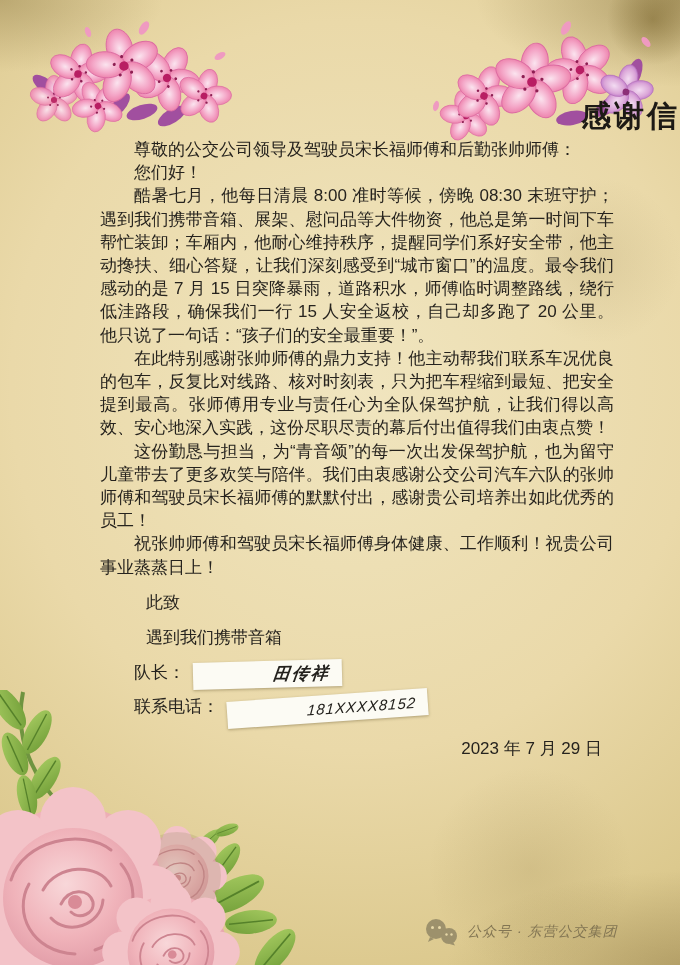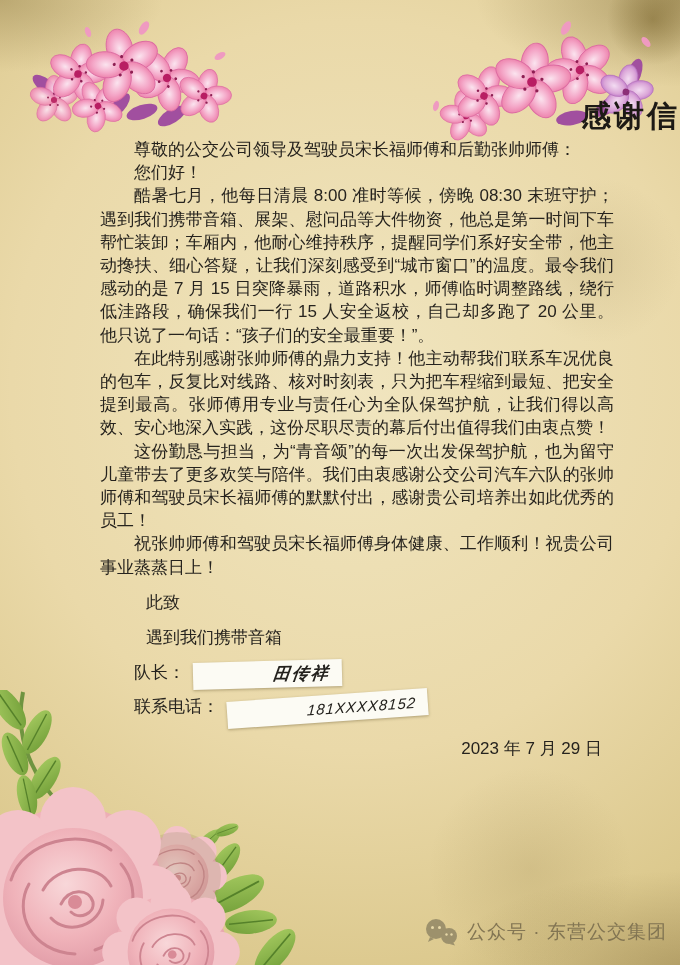--- a/index.html
+++ b/index.html
@@ -51,7 +51,7 @@
   .footer{
     position:absolute;left:424px;top:918px;z-index:2;
     display:flex;align-items:center;gap:9px;
-    font-size:19px;color:rgba(125,113,80,.95);letter-spacing:1px;
+    font-size:14px;color:rgba(125,113,80,.95);letter-spacing:1px;font-style:italic;
   }
   .footer svg{display:block;opacity:.8;}
 </style>

